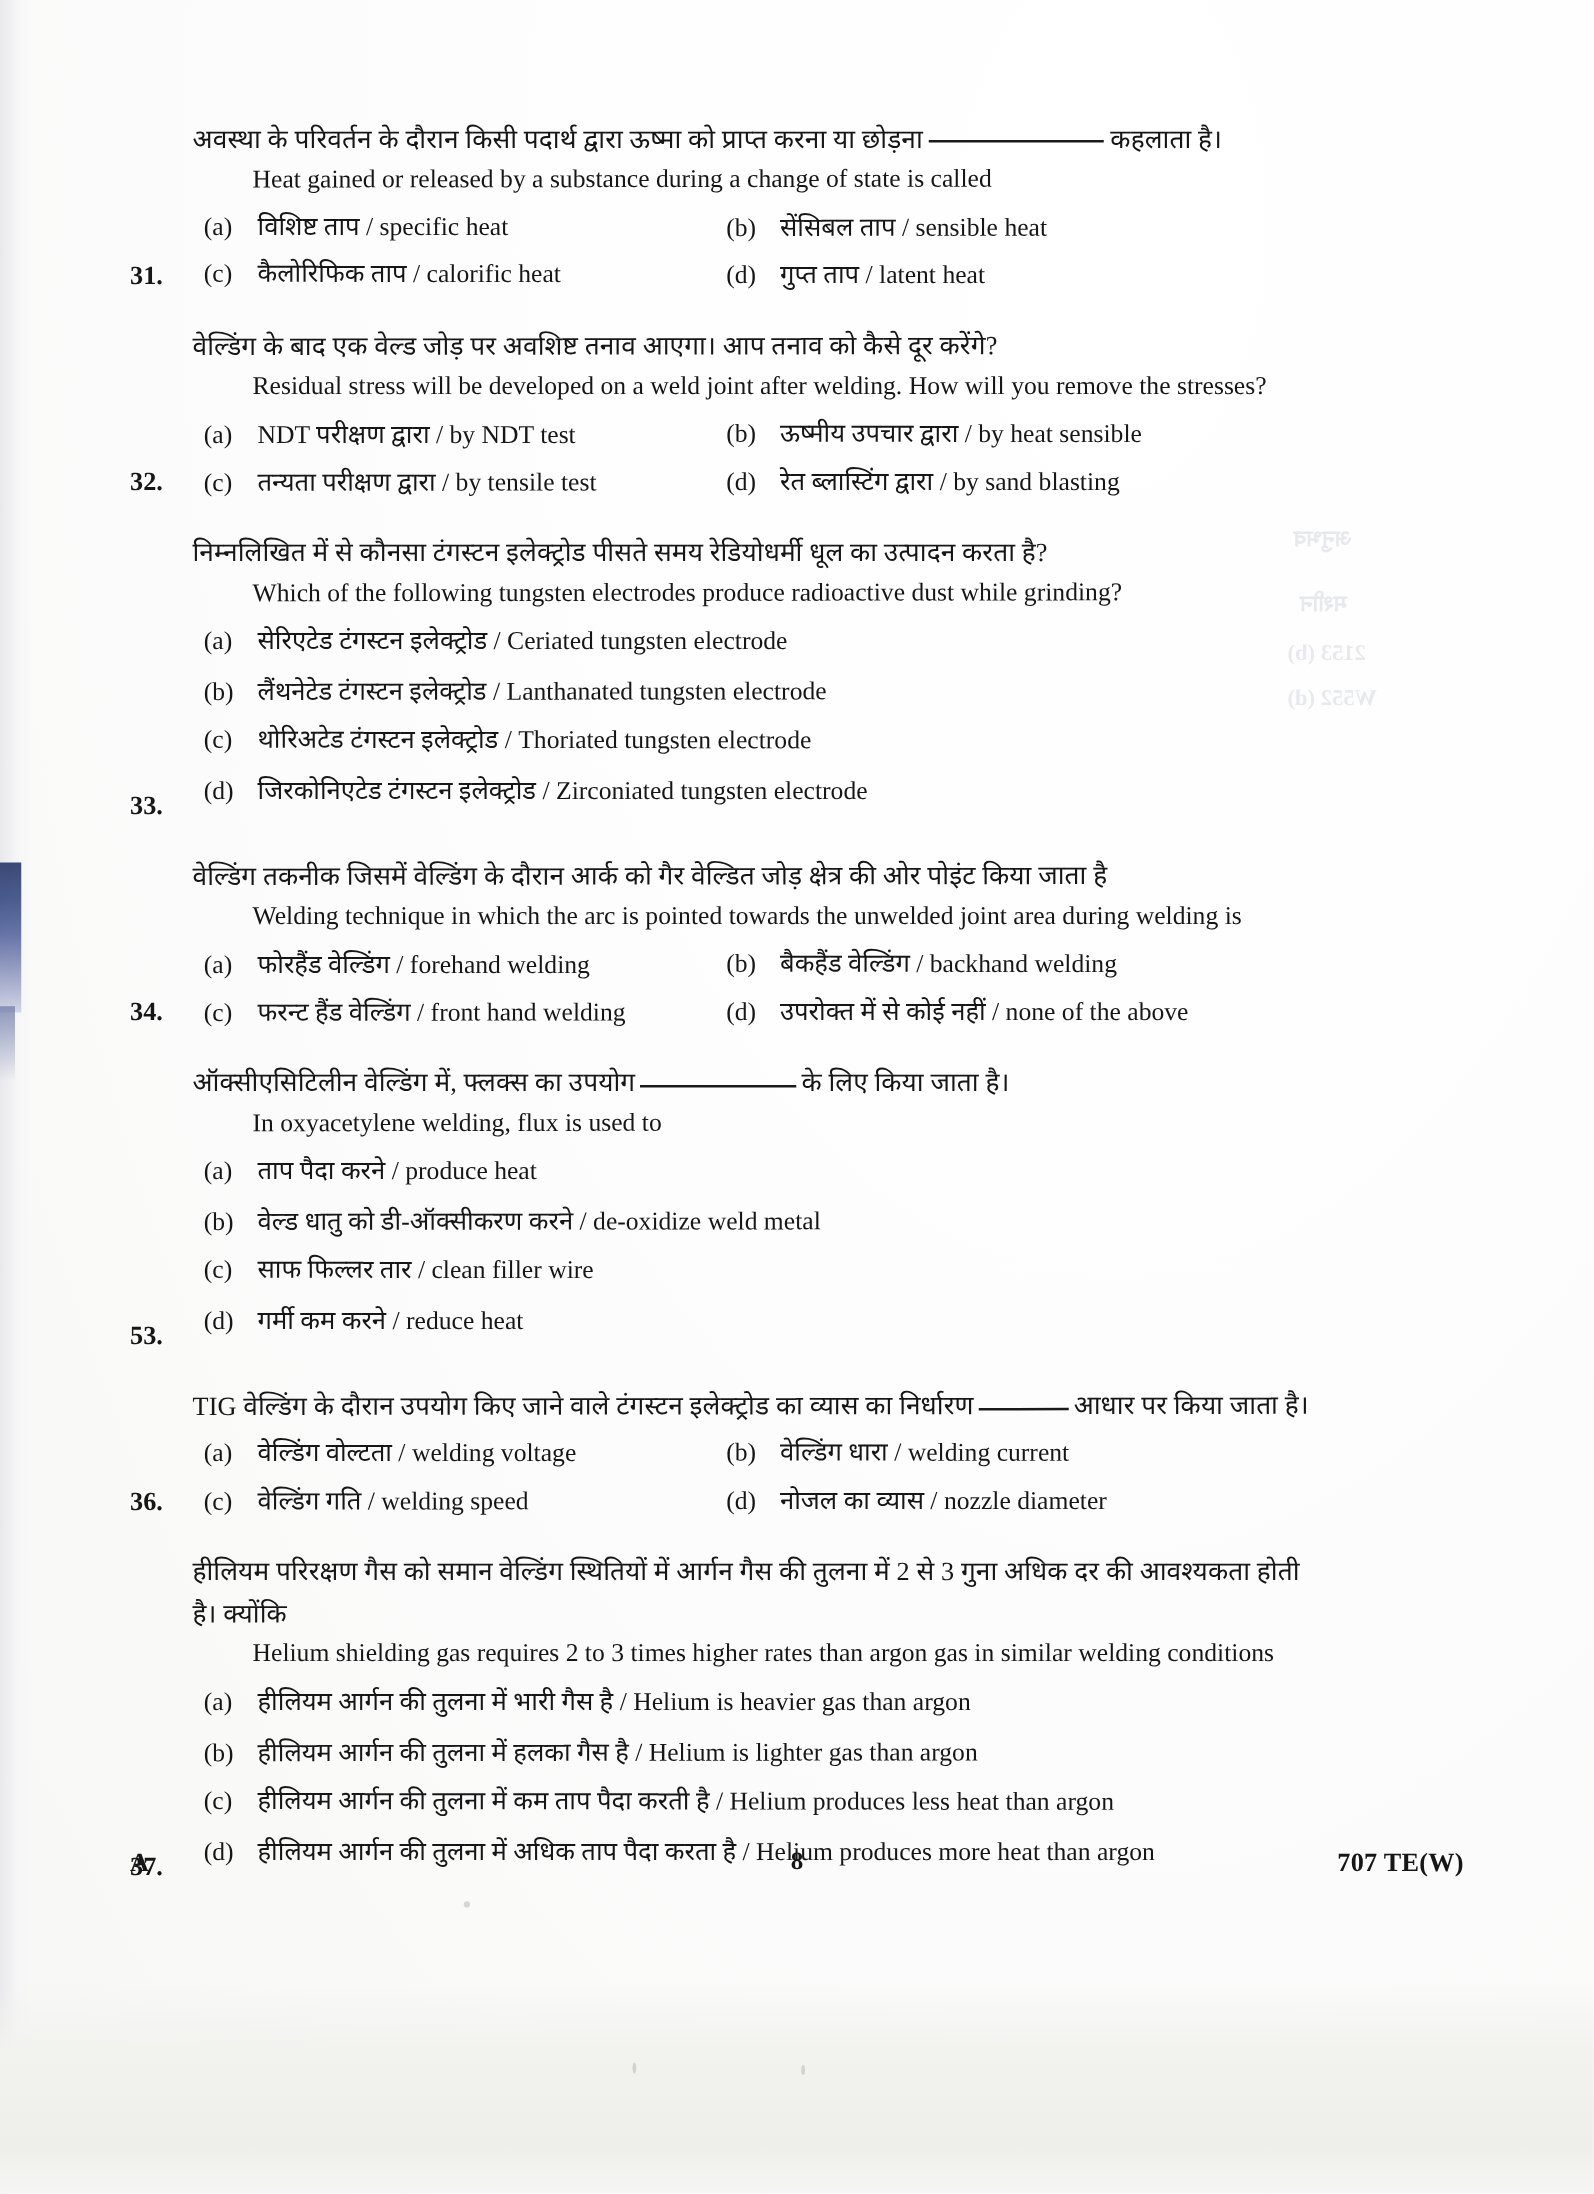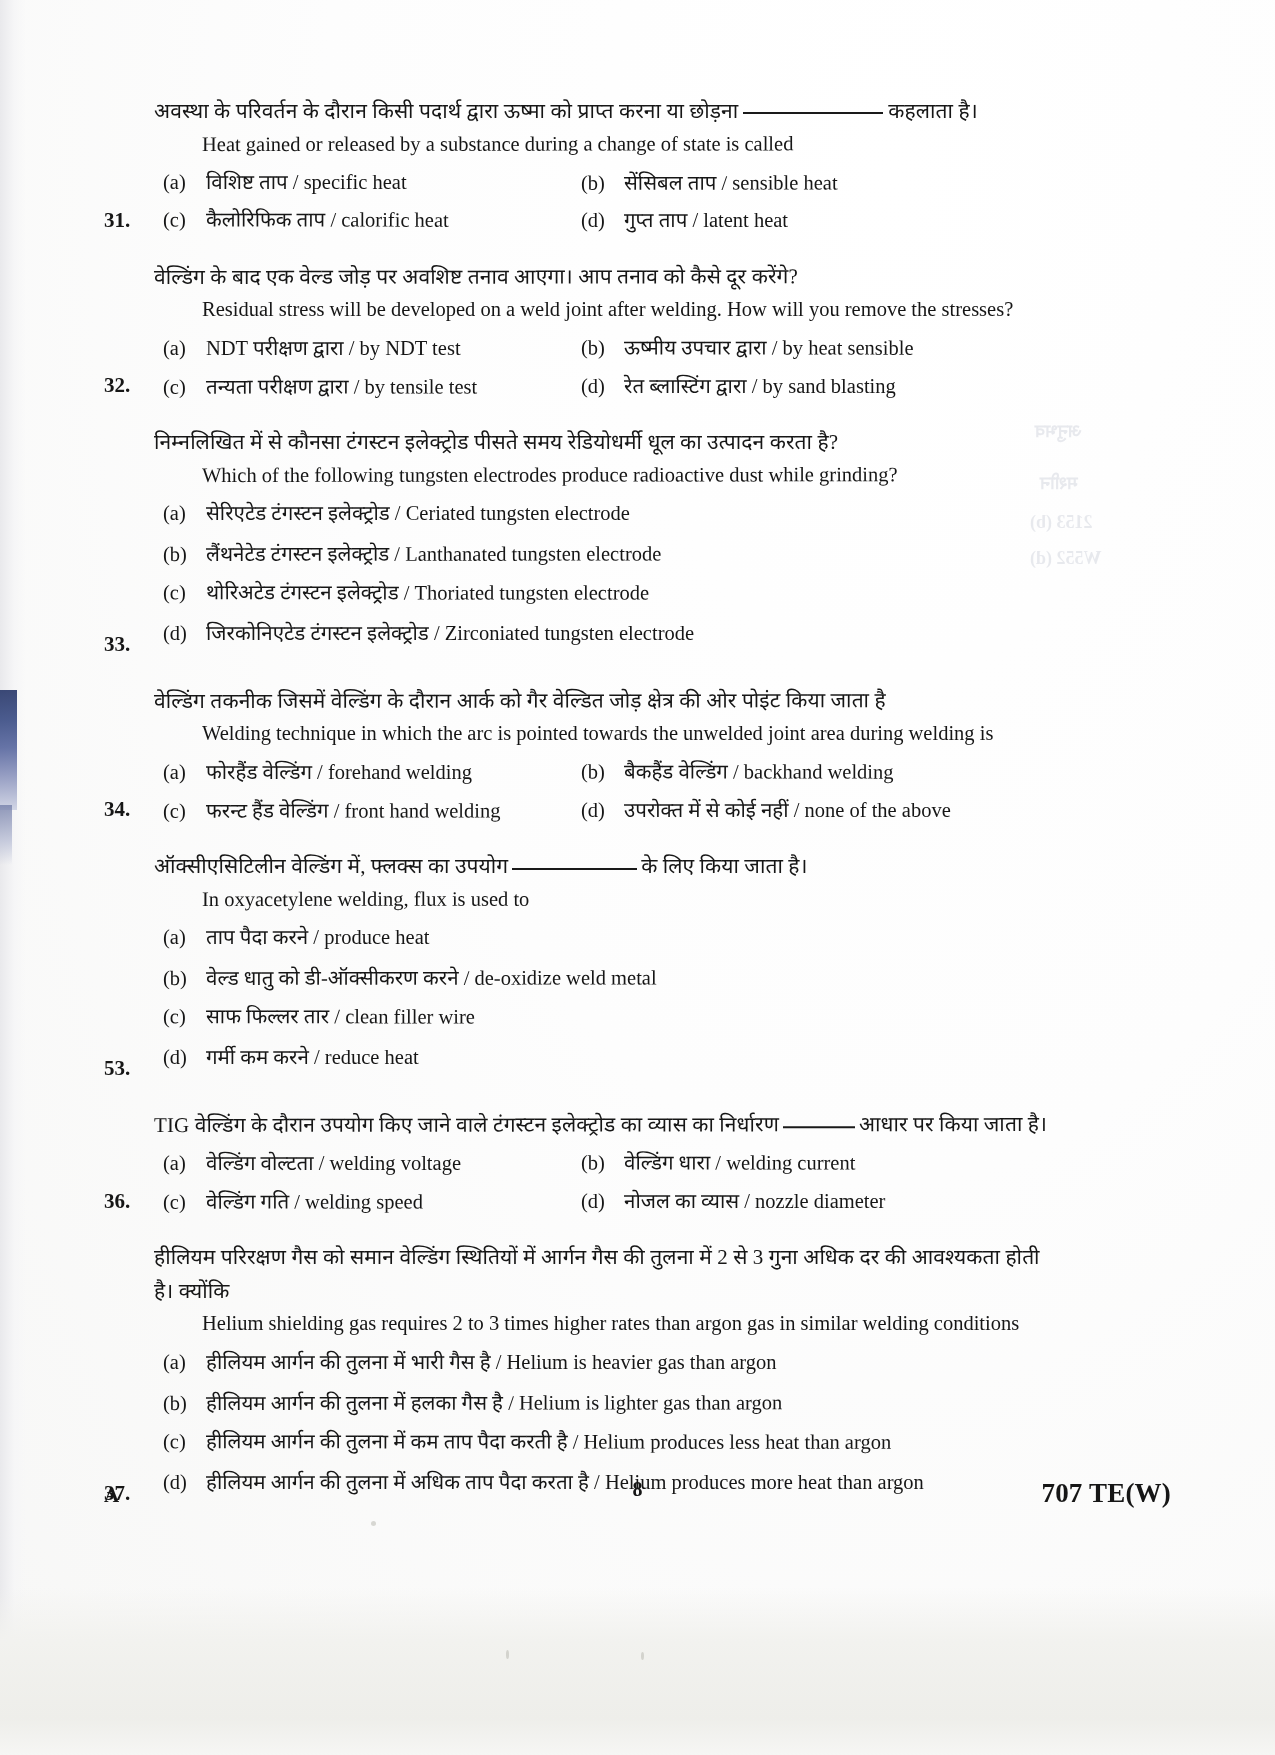--- a/index.html
+++ b/index.html
@@ -170,7 +170,7 @@
   }
   .footer-right {
     margin-left: auto;
-    font-size: 27px;
+    font-size: 21px;
     letter-spacing: .2px;
   }
 

